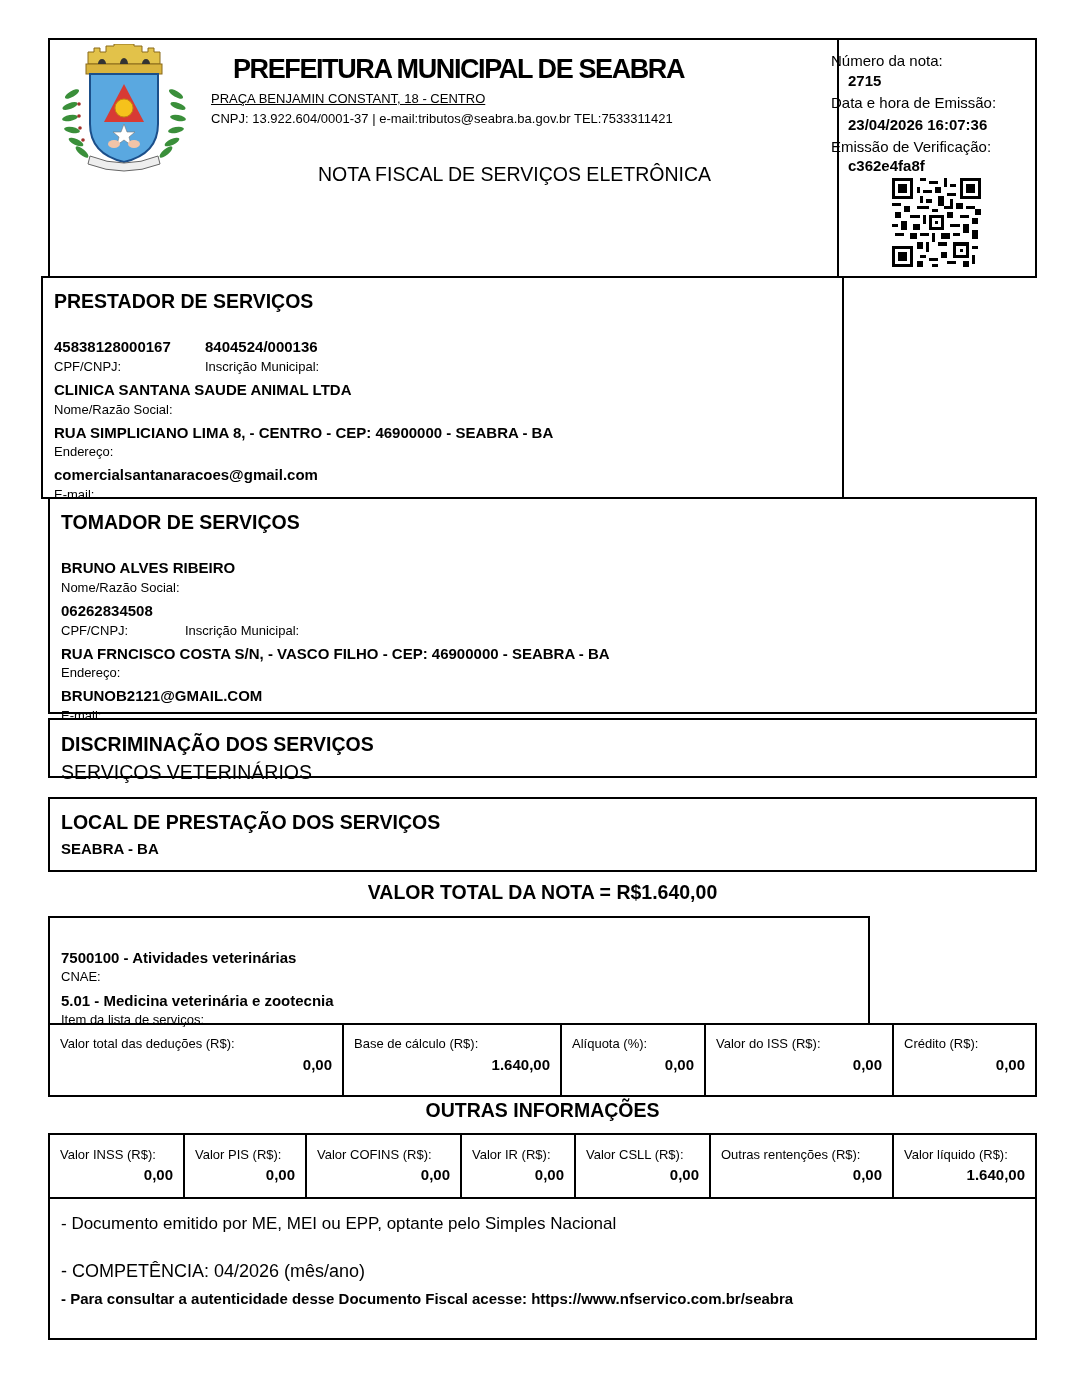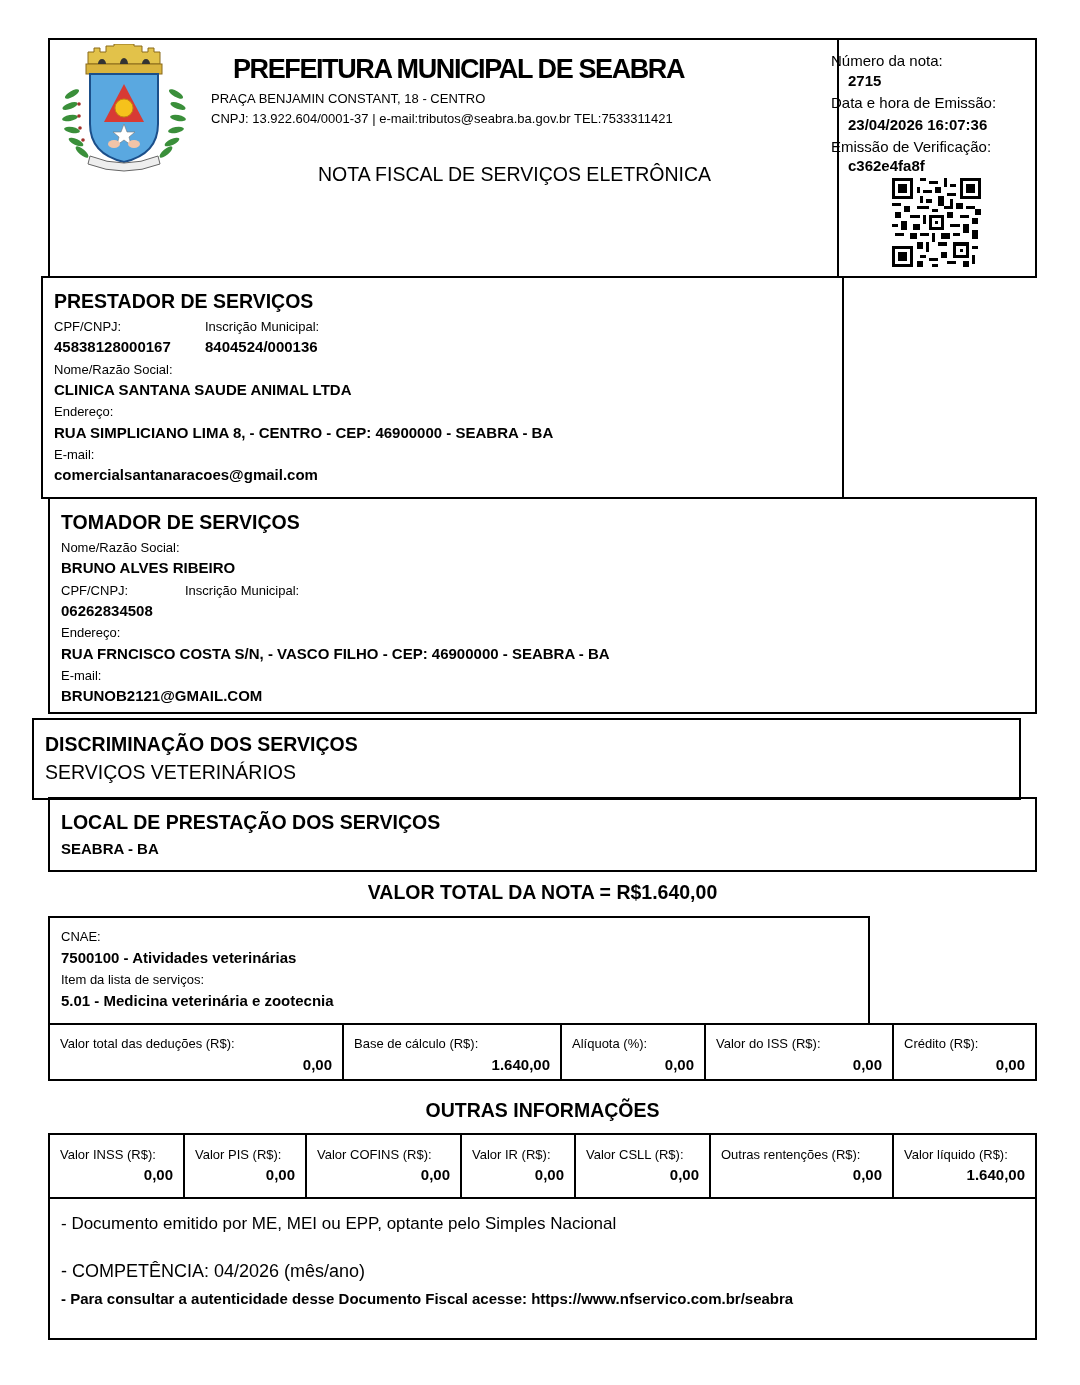--- a/index.html
+++ b/index.html
@@ -14,7 +14,7 @@
   #header-right-divider { position: absolute; left: 787px; top: 0; width: 2px; height: 100%; background: #000; }
   #crest { position: absolute; left: 10px; top: 4px; width: 128px; height: 134px; }
   #org-title { position: absolute; left: 161px; top: 14px; font-size: 27px; font-weight: bold; letter-spacing: -1.4px; white-space: nowrap; margin-left: 22px; }
-  #org-address { position: absolute; left: 161px; top: 51px; font-size: 13px; white-space: nowrap; }
+  #org-address { position: absolute; left: 161px; top: 51px; font-size: 13px; white-space: nowrap; text-decoration: underline; }
   #org-contact { position: absolute; left: 161px; top: 71px; font-size: 13px; white-space: nowrap; }
   #doc-type { position: absolute; left: 268px; top: 123px; font-size: 19.5px; white-space: nowrap; }
 

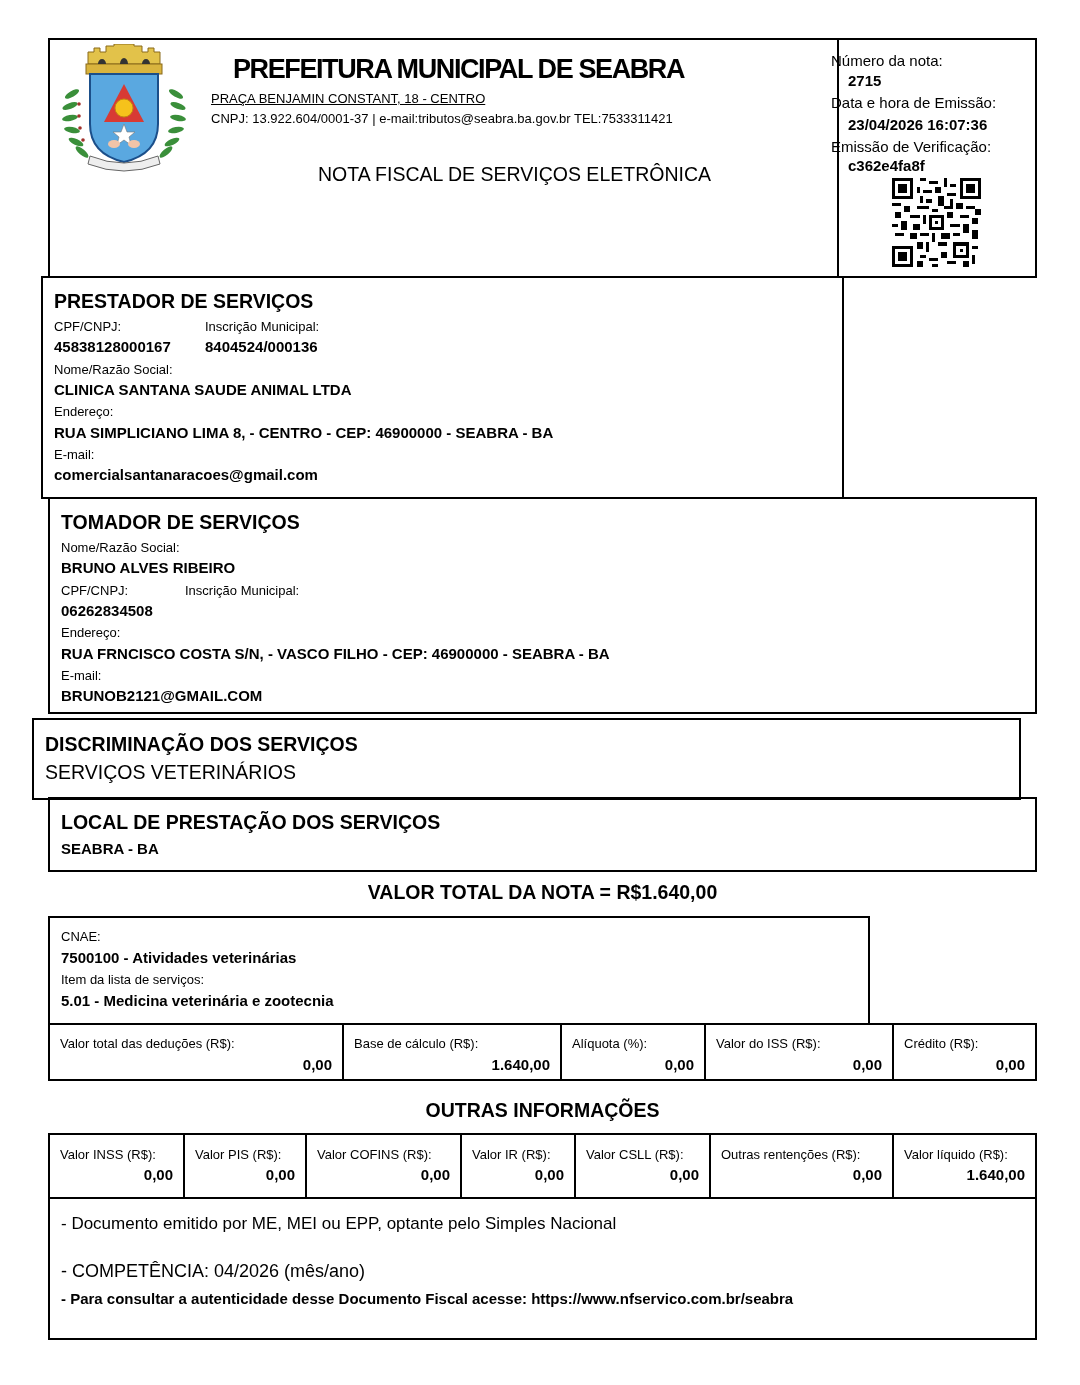--- a/index.html
+++ b/index.html
@@ -24,7 +24,7 @@
 
   
   .sec-title { position: absolute; left: 11px; font-size: 19.5px; font-weight: bold; white-space: nowrap; }
-  .lbl { position: absolute; font-size: 13px; white-space: nowrap; }
+  .lbl { position: absolute; font-size: 13px; white-space: nowrap; margin-top: 40px; }
   .val { position: absolute; font-size: 15px; font-weight: bold; white-space: nowrap; }
 
   #prestador { left: 41px; top: 276px; width: 803px; height: 223px; text-align: right; }

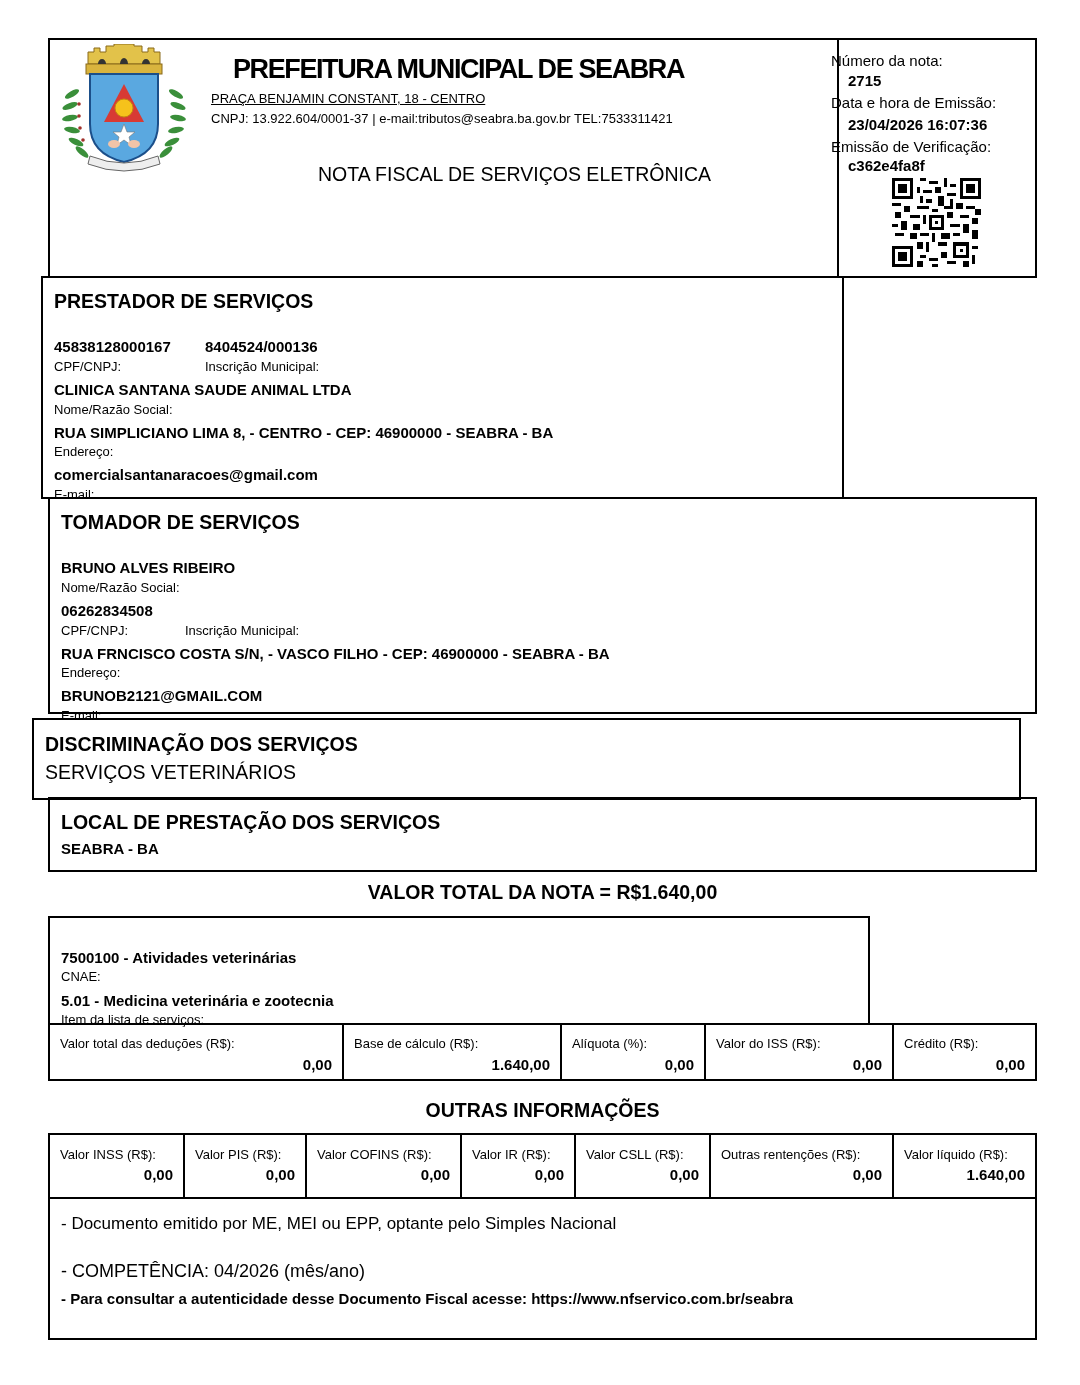--- a/index.html
+++ b/index.html
@@ -29,7 +29,7 @@
 
   #prestador { left: 41px; top: 276px; width: 803px; height: 223px; text-align: right; }
   #tomador { left: 48px; top: 497px; width: 989px; height: 217px; }
-  #discriminacao { left: 32px; top: 718px; width: 989px; height: 82px; }
+  #discriminacao { left: 48px; top: 718px; width: 989px; height: 60px; }
   #local { left: 48px; top: 797px; width: 989px; height: 75px; }
 
   #valor-total { position: absolute; left: 0; width: 1085px; top: 881px; text-align: center; font-size: 19.5px; font-weight: bold; }

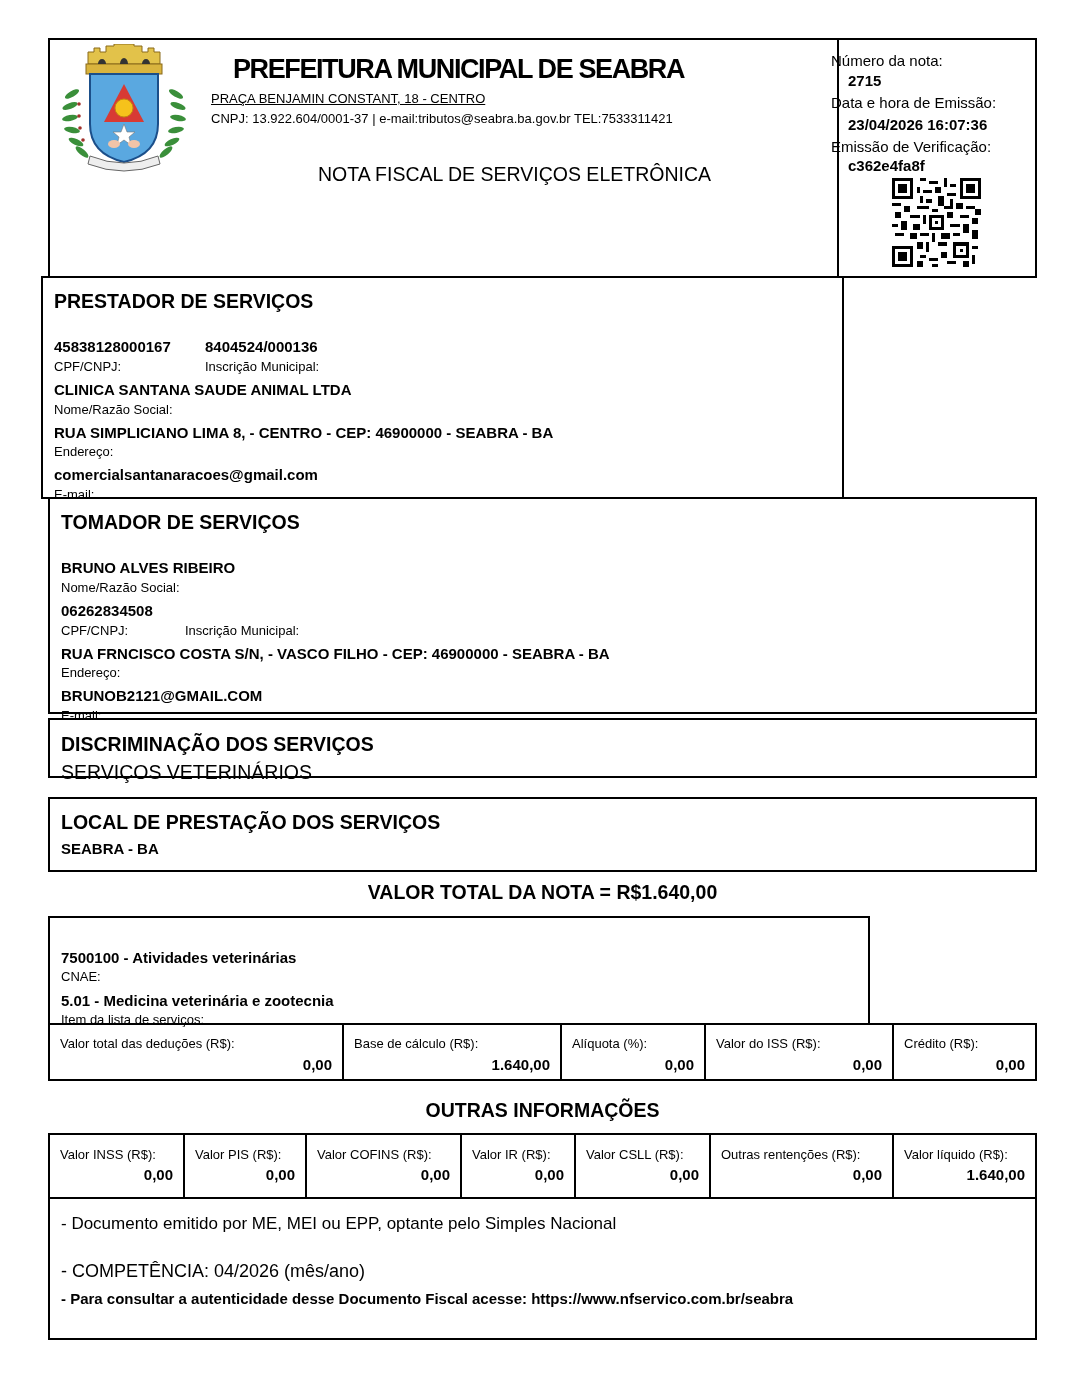--- a/index.html
+++ b/index.html
@@ -35,7 +35,7 @@
   #valor-total { position: absolute; left: 0; width: 1085px; top: 881px; text-align: center; font-size: 19.5px; font-weight: bold; }
 
   #cnae-box { left: 48px; top: 916px; width: 822px; height: 109px; }
-  #taxes-box { left: 48px; top: 1023px; width: 989px; height: 58px; display: flex; align-items: center; }
+  #taxes-box { left: 48px; top: 1023px; width: 989px; height: 74px; display: flex; align-items: center; }
   .cell { position: relative; height: 100%; border-right: 2px solid #000; }
   .cell:last-child { border-right: none; }
   .cell .c-lbl { position: absolute; left: 10px; top: 11px; font-size: 13px; white-space: nowrap; }

